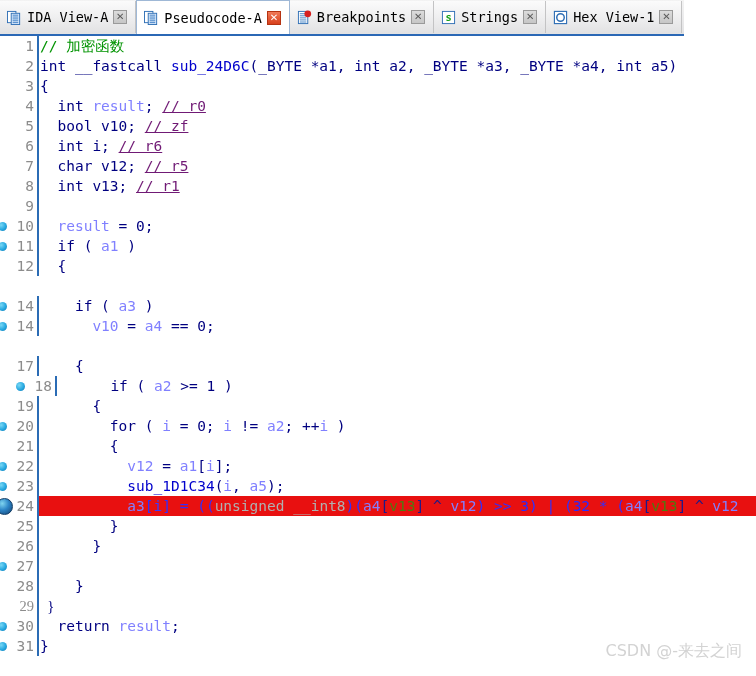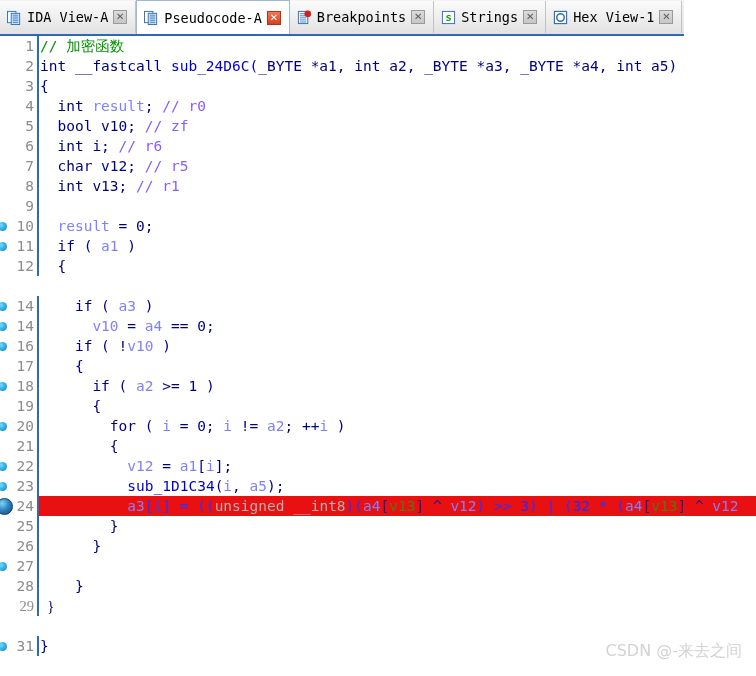--- a/index.html
+++ b/index.html
@@ -142,7 +142,7 @@
   .t-kw    { color: #000080; }
   .t-var   { color: #8080ff; }
   .t-fn    { color: #0000cc; }
-  .t-gray  { color: #8b5cf6; }
+  .t-gray  { color: #701a75; text-decoration: underline; }
   .t-punct { color: #000080; }
 
   

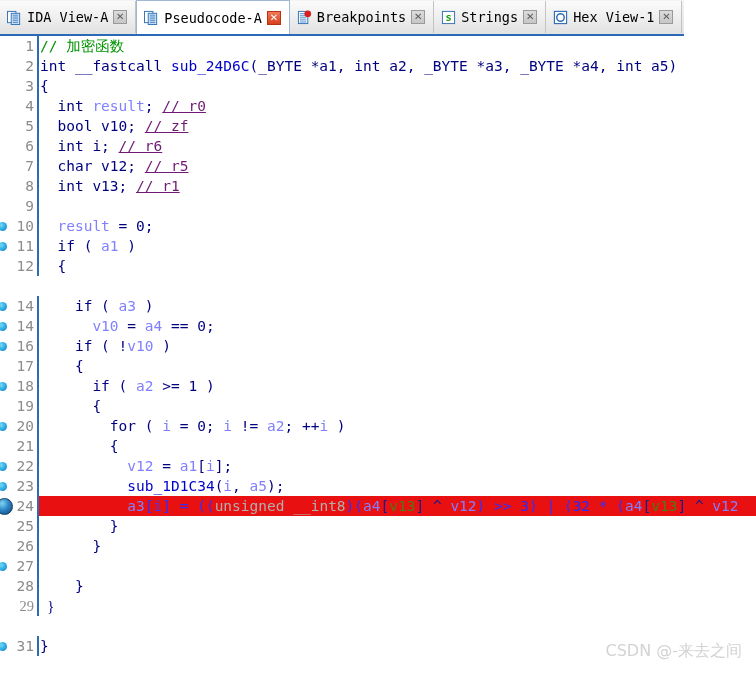--- a/index.html
+++ b/index.html
@@ -242,7 +242,6 @@
     <div class="row" style="top: 220px; position: absolute; left: 0px; width: 756px;"><div class="gutter">12</div><div class="divider"></div><div class="code"><span class="t-punct">  {</span></div></div>
     <div class="row" style="top: 260px; position: absolute; left: 0px; width: 756px;"><div class="gutter">14</div><div class="marker"></div><div class="divider"></div><div class="code"><span class="t-kw">    if ( </span><span class="t-var">a3</span><span class="t-kw"> )</span></div></div>
     <div class="row" style="top: 280px; position: absolute; left: 0px; width: 756px;"><div class="gutter">14</div><div class="marker"></div><div class="divider"></div><div class="code"><span class="t-kw">      </span><span class="t-var">v10</span><span class="t-kw"> = </span><span class="t-var">a4</span><span class="t-kw"> == 0;</span></div></div>
-    <div class="row" style="top: 300px; position: absolute; left: 0px; width: 756px;"><div class="gutter">16</div><div class="marker"></div><div class="divider"></div><div class="code"><span class="t-kw">    if ( !</span><span class="t-var">v10</span><span class="t-kw"> )</span></div></div>
     <div class="row" style="top: 320px; position: absolute; left: 0px; width: 756px;"><div class="gutter">17</div><div class="divider"></div><div class="code"><span class="t-punct">    {</span></div></div>
     <div class="row" style="top: 340px; position: absolute; left: 0px; width: 684px; text-decoration: underline;"><div class="gutter">18</div><div class="marker"></div><div class="divider"></div><div class="code"><span class="t-kw">      if ( </span><span class="t-var">a2</span><span class="t-kw"> &gt;= 1 )</span></div></div>
     <div class="row" style="top: 360px; position: absolute; left: 0px; width: 756px;"><div class="gutter">19</div><div class="divider"></div><div class="code"><span class="t-punct">      {</span></div></div>

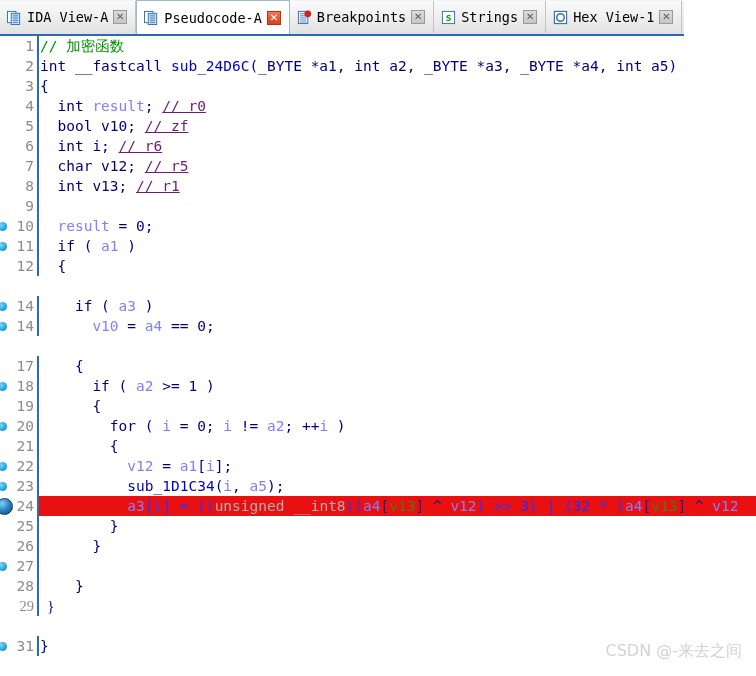--- a/index.html
+++ b/index.html
@@ -243,7 +243,7 @@
     <div class="row" style="top: 260px; position: absolute; left: 0px; width: 756px;"><div class="gutter">14</div><div class="marker"></div><div class="divider"></div><div class="code"><span class="t-kw">    if ( </span><span class="t-var">a3</span><span class="t-kw"> )</span></div></div>
     <div class="row" style="top: 280px; position: absolute; left: 0px; width: 756px;"><div class="gutter">14</div><div class="marker"></div><div class="divider"></div><div class="code"><span class="t-kw">      </span><span class="t-var">v10</span><span class="t-kw"> = </span><span class="t-var">a4</span><span class="t-kw"> == 0;</span></div></div>
     <div class="row" style="top: 320px; position: absolute; left: 0px; width: 756px;"><div class="gutter">17</div><div class="divider"></div><div class="code"><span class="t-punct">    {</span></div></div>
-    <div class="row" style="top: 340px; position: absolute; left: 0px; width: 684px; text-decoration: underline;"><div class="gutter">18</div><div class="marker"></div><div class="divider"></div><div class="code"><span class="t-kw">      if ( </span><span class="t-var">a2</span><span class="t-kw"> &gt;= 1 )</span></div></div>
+    <div class="row" style="top: 340px; position: absolute; left: 18px; width: 684px; text-decoration: underline;"><div class="gutter">18</div><div class="marker"></div><div class="divider"></div><div class="code"><span class="t-kw">      if ( </span><span class="t-var">a2</span><span class="t-kw"> &gt;= 1 )</span></div></div>
     <div class="row" style="top: 360px; position: absolute; left: 0px; width: 756px;"><div class="gutter">19</div><div class="divider"></div><div class="code"><span class="t-punct">      {</span></div></div>
     <div class="row" style="top: 380px; position: absolute; left: 0px; width: 756px;"><div class="gutter">20</div><div class="marker"></div><div class="divider"></div><div class="code"><span class="t-kw">        for ( </span><span class="t-var">i</span><span class="t-kw"> = 0; </span><span class="t-var">i</span><span class="t-kw"> != </span><span class="t-var">a2</span><span class="t-kw">; ++</span><span class="t-var">i</span><span class="t-kw"> )</span></div></div>
     <div class="row" style="top: 400px; position: absolute; left: 0px; width: 756px;"><div class="gutter">21</div><div class="divider"></div><div class="code"><span class="t-punct">        {</span></div></div>

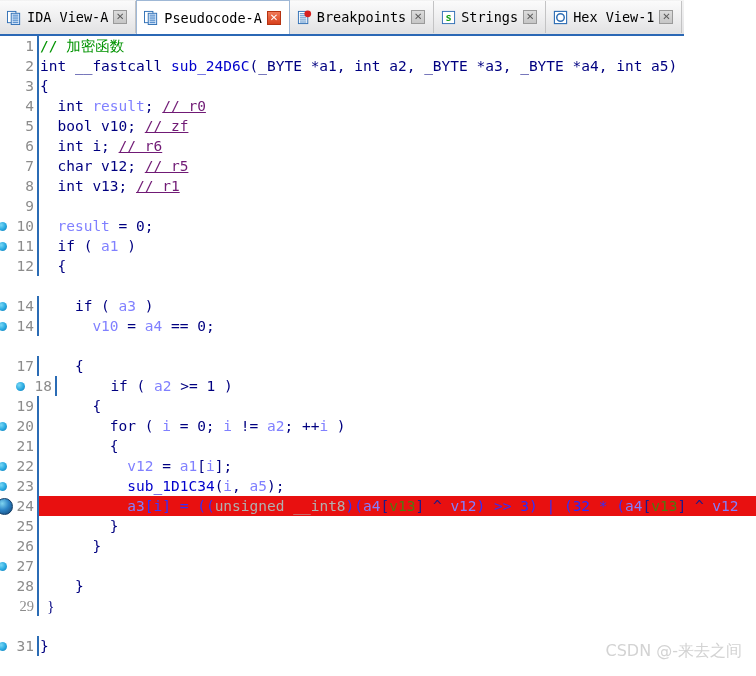--- a/index.html
+++ b/index.html
@@ -255,6 +255,7 @@
     <div class="row" style="top: 520px; position: absolute; left: 0px; width: 756px;"><div class="gutter">27</div><div class="marker"></div><div class="divider"></div></div>
     <div class="row" style="top: 540px; position: absolute; left: 0px; width: 756px;"><div class="gutter">28</div><div class="divider"></div><div class="code"><span class="t-punct">    }</span></div></div>
     <div class="row" style="top: 560px; position: absolute; left: 0px; width: 756px; font-family: Liberation Serif, serif;"><div class="gutter">29</div><div class="divider"></div><div class="code"><span class="t-punct">  }</span></div></div>
+    <div class="row" style="top: 580px; position: absolute; left: 0px; width: 756px;"><div class="gutter">30</div><div class="marker"></div><div class="divider"></div><div class="code"><span class="t-kw">  return </span><span class="t-var">result</span><span class="t-kw">;</span></div></div>
     <div class="row" style="top: 600px; position: absolute; left: 0px; width: 756px;"><div class="gutter">31</div><div class="marker"></div><div class="divider"></div><div class="code"><span class="t-punct">}</span></div></div>
     <div id="watermark">CSDN @-来去之间</div>
 </div>

